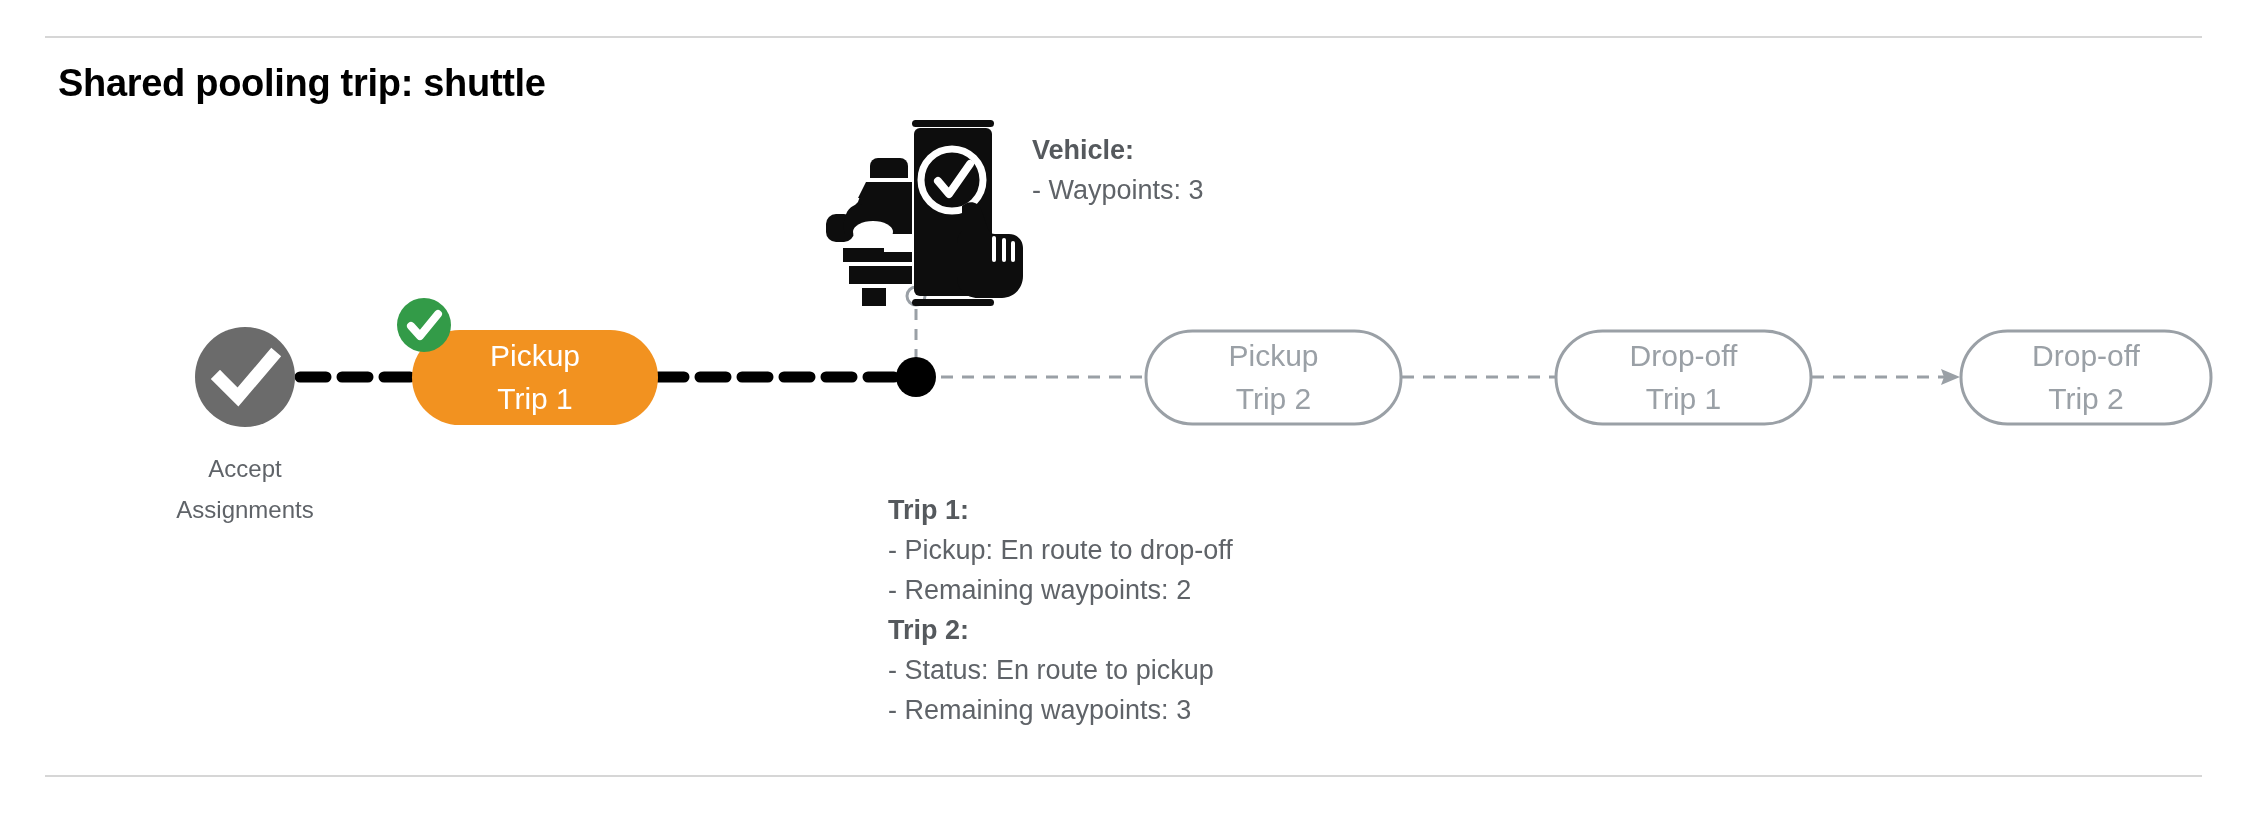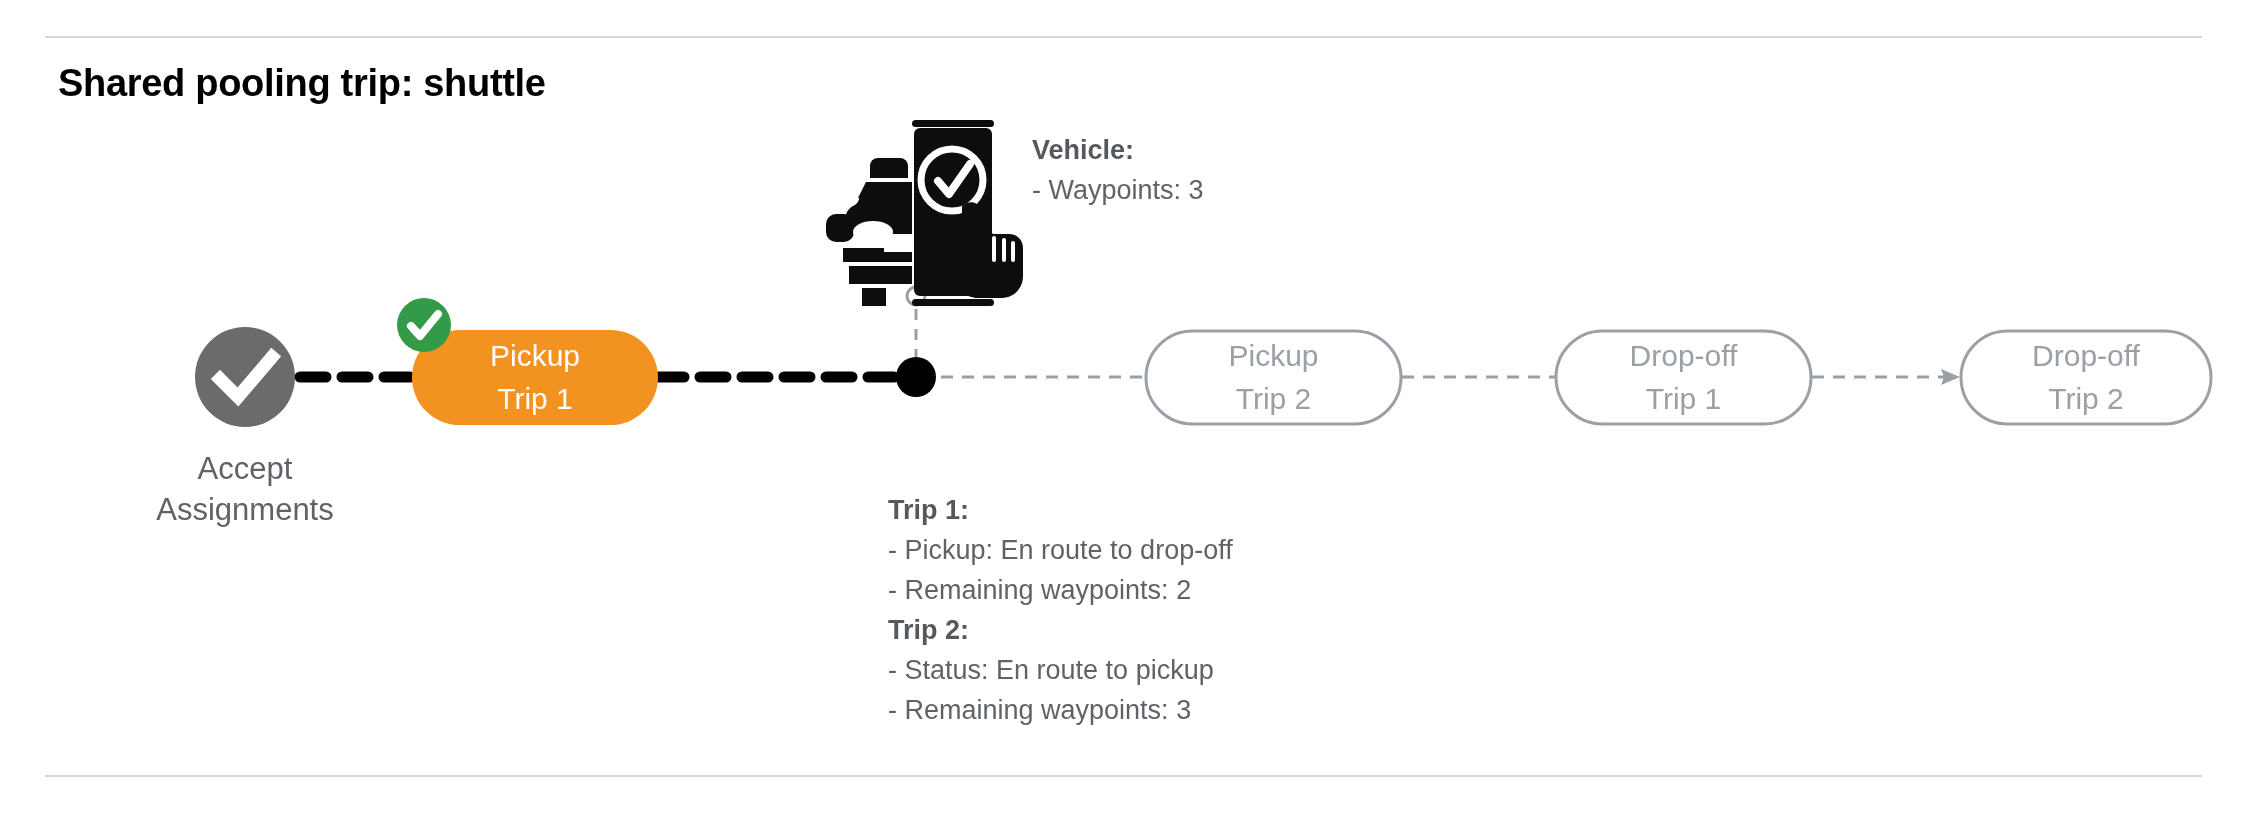--- a/index.html
+++ b/index.html
@@ -86,7 +86,7 @@
     width: 300px;
     text-align: center;
     color: #5f6368;
-    font-size: 31px;
+    font-size: 24px;
     line-height: 41px;
   }
 

